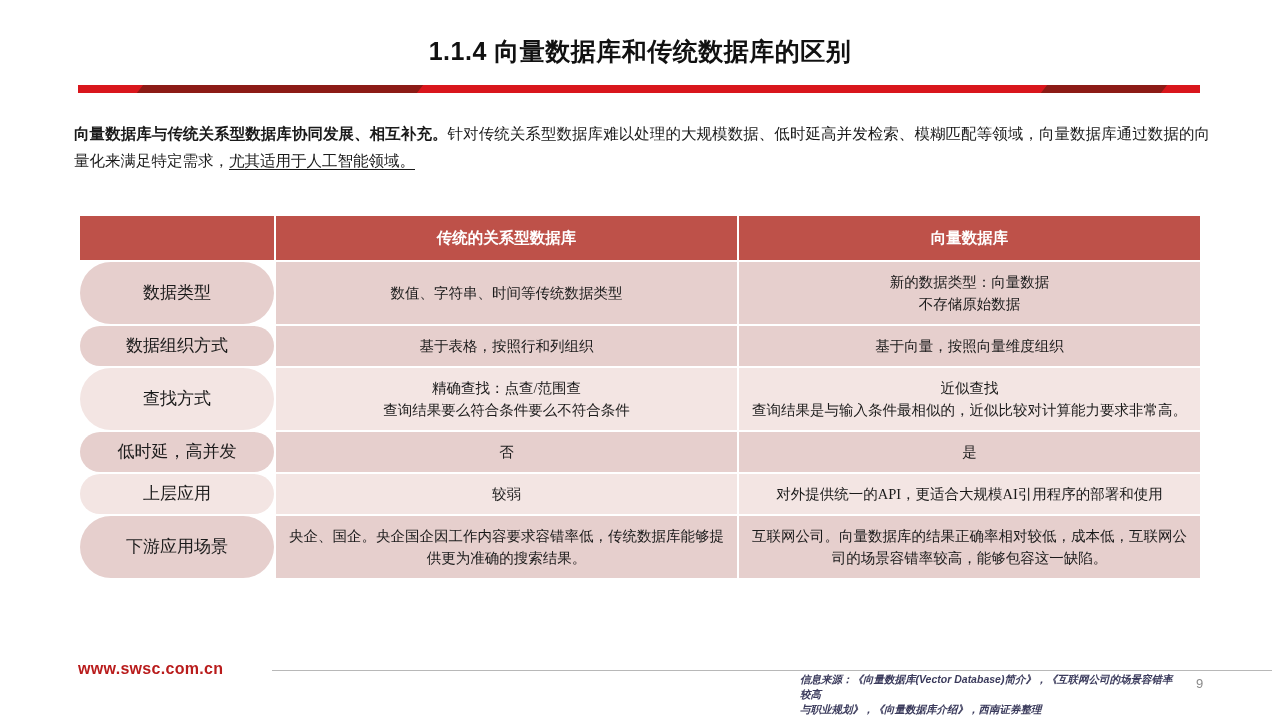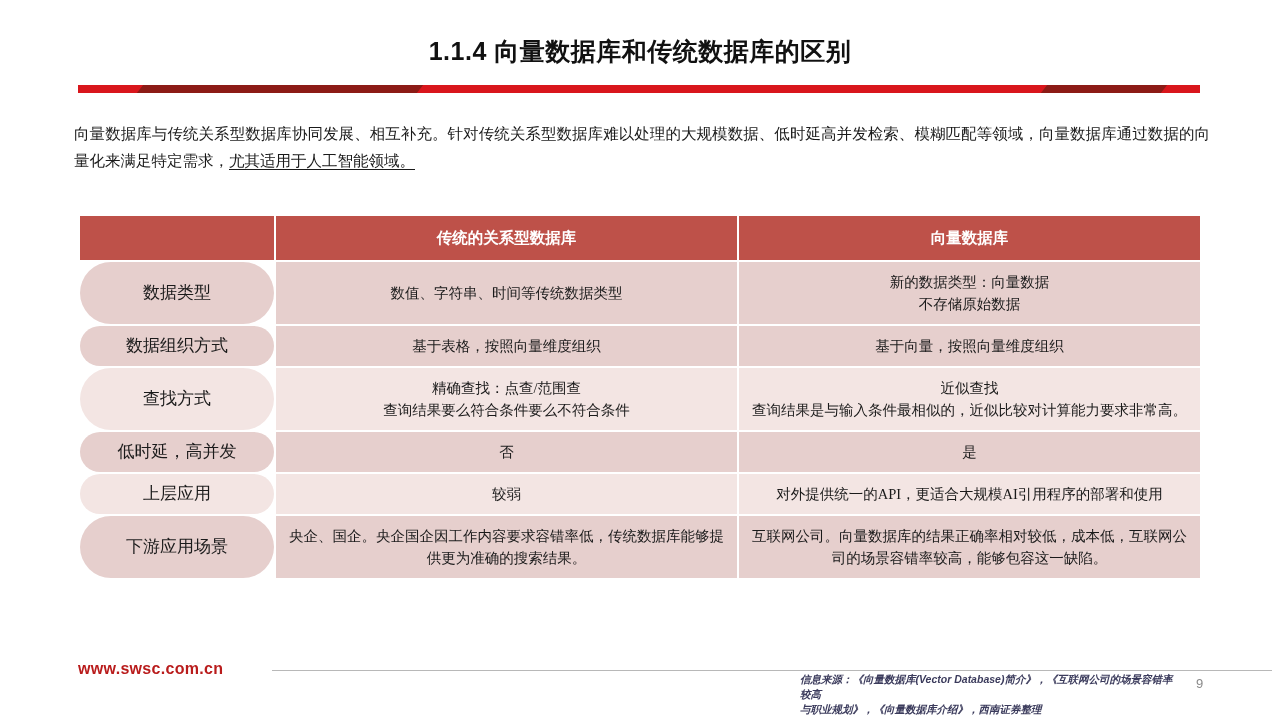--- a/index.html
+++ b/index.html
@@ -73,7 +73,7 @@
     color: #1a1a1a;
     text-align: justify;
   }
-  .lead b { font-weight: normal; }
+  .lead b { font-weight: bold; }
   .lead u { text-decoration: underline; text-underline-offset: 3px; }
 
   

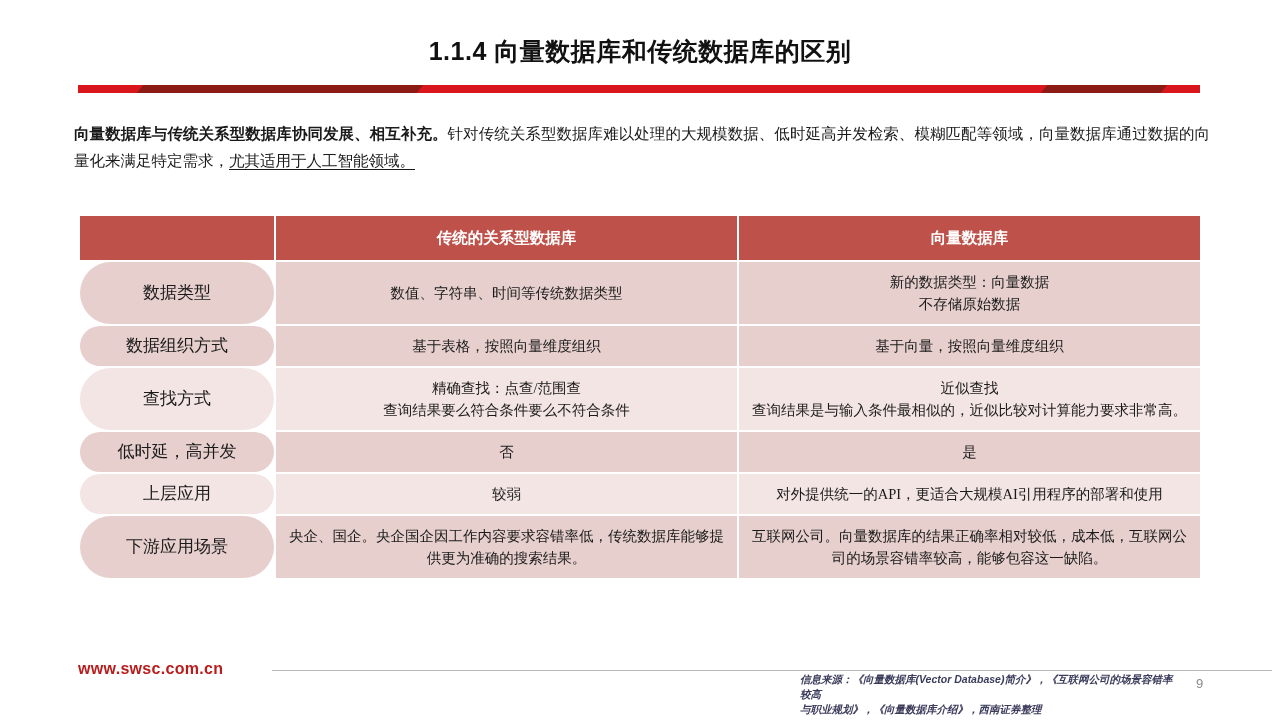--- a/index.html
+++ b/index.html
@@ -191,7 +191,7 @@
         </tr>
         <tr class="shade-a">
           <td class="label-cell">数据组织方式</td>
-          <td>基于表格，按照向量维度组织</td>
+          <td>基于表格，按照行和列组织</td>
           <td>基于向量，按照向量维度组织</td>
         </tr>
         <tr class="shade-b">

